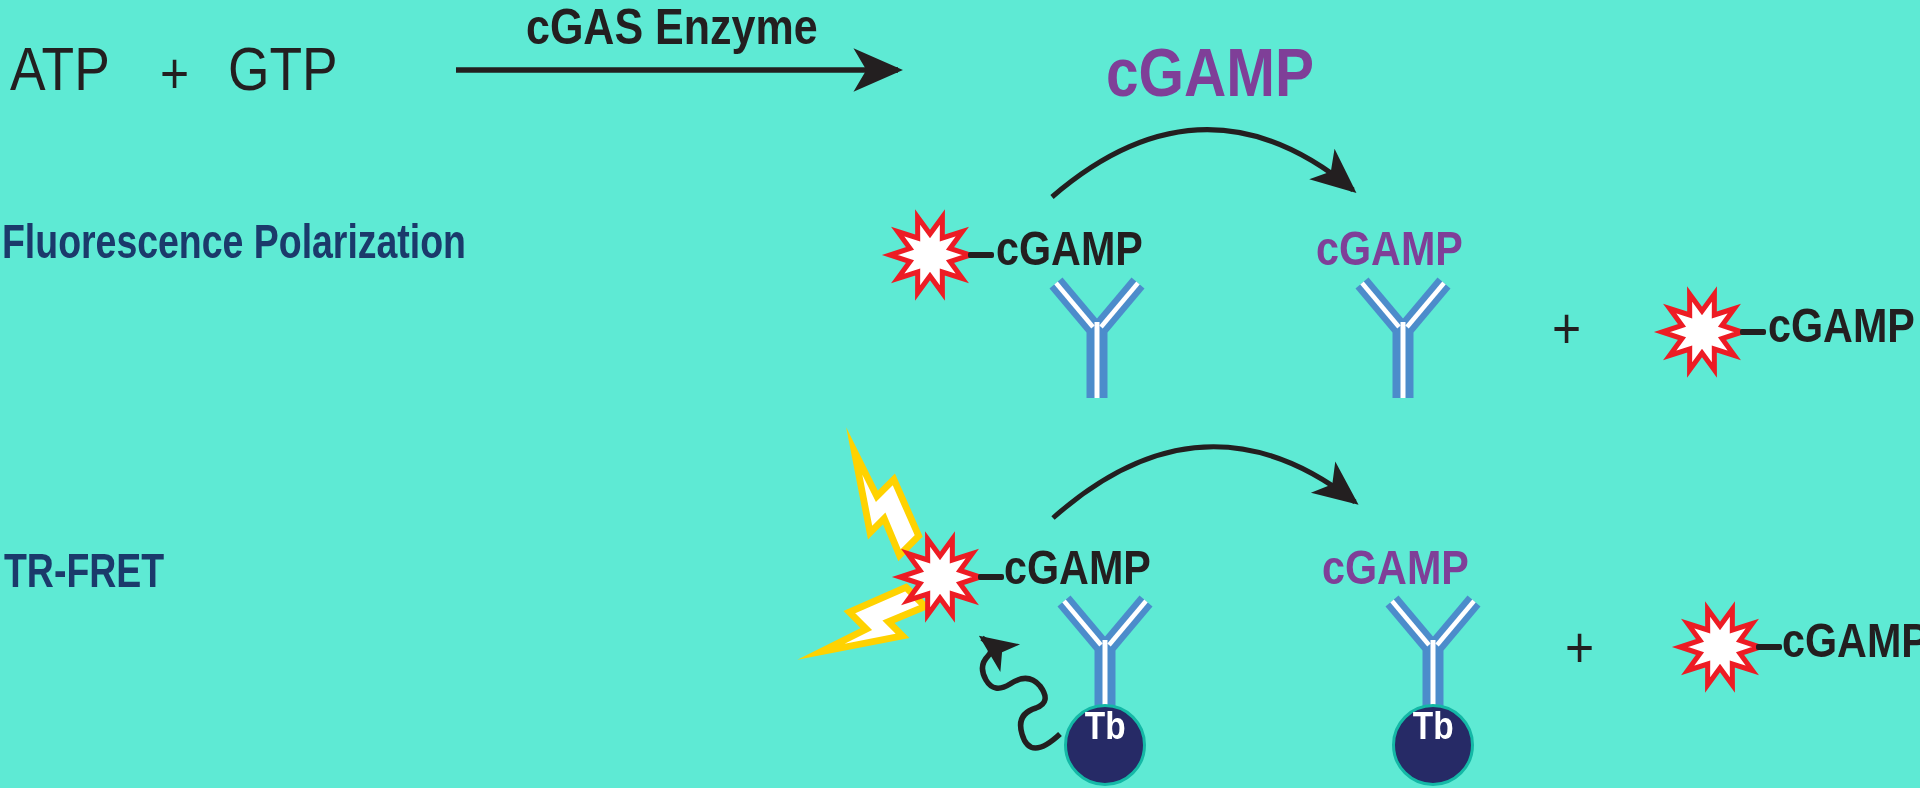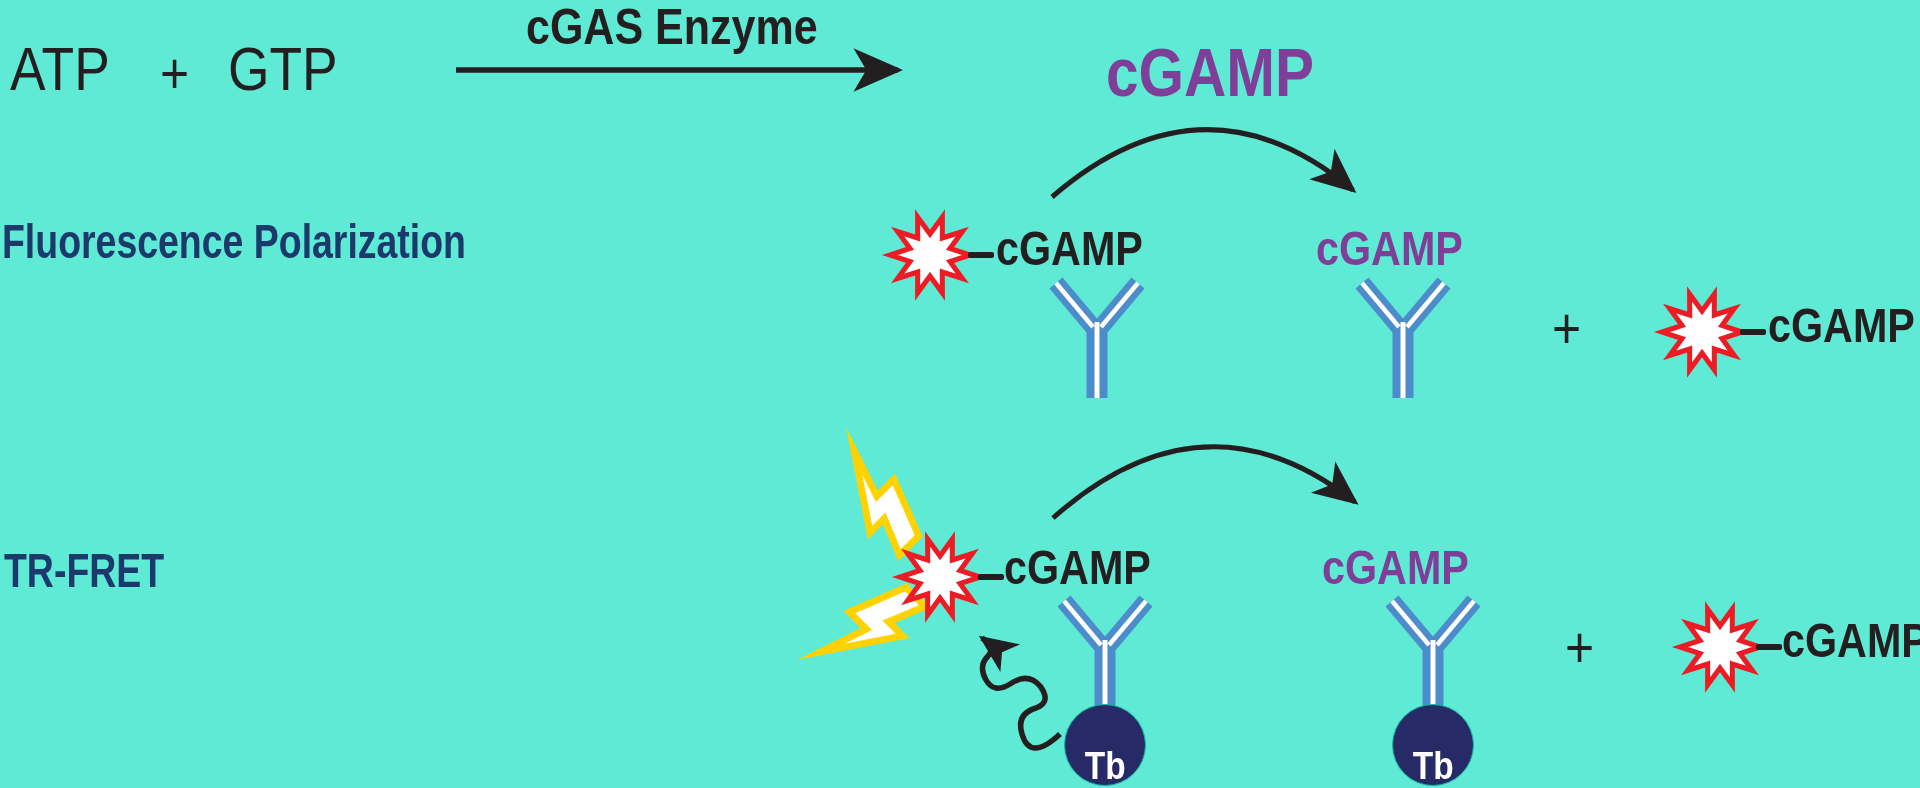--- a/index.html
+++ b/index.html
@@ -20,8 +20,8 @@
   .dash { position:absolute; background:#231f20; height:6px; border-radius:2px; }
   .tb {
     position:absolute; width:82px; height:82px; box-sizing:border-box;
-    border-radius:50%; background:#262a66; border:1px solid #14b8a6;
-    display:flex; align-items:flex-end; justify-content:center;
+    border-radius:50%; background:#262a66; border:3px solid #14b8a6;
+    display:flex; align-items:flex-start; justify-content:center;
   }
   .tb span {
     color:#ffffff; font-weight:bold; font-size:38px; line-height:1;

